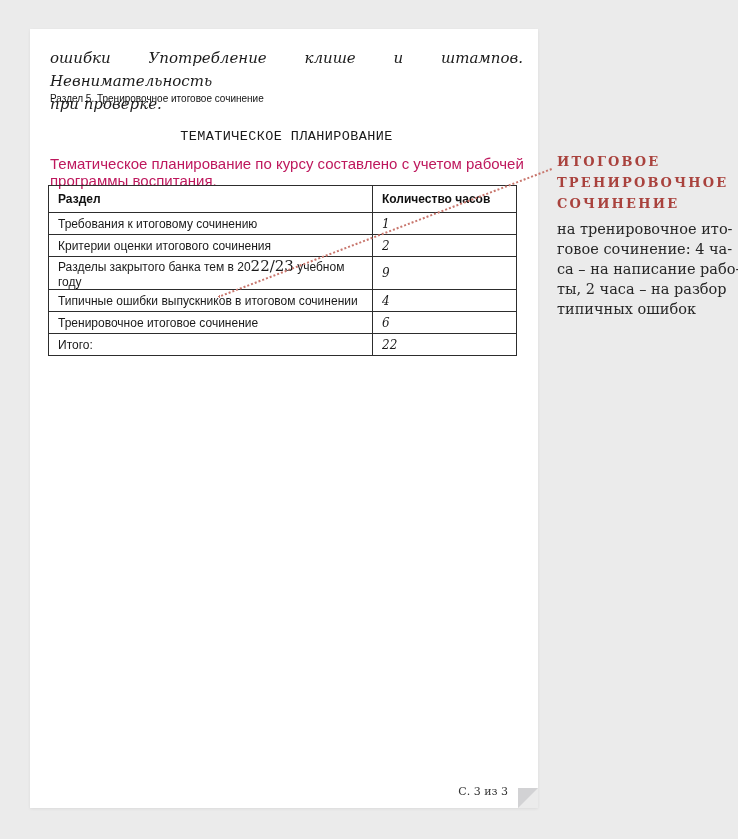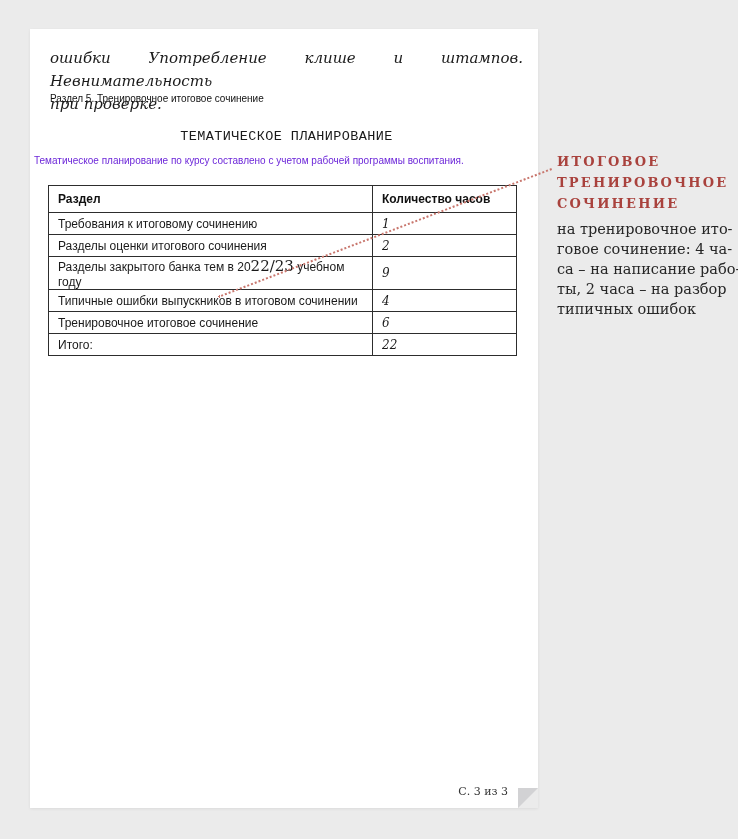--- a/index.html
+++ b/index.html
@@ -49,8 +49,8 @@
 
   .lead {
     position: absolute;
-    left: 4px; top: 126px; width: 480px;
-    font-size: 10px; color: #6d28d9;
+    left: 20px; top: 126px; width: 480px;
+    font-size: 15px; color: #be185d;
   }
 
   

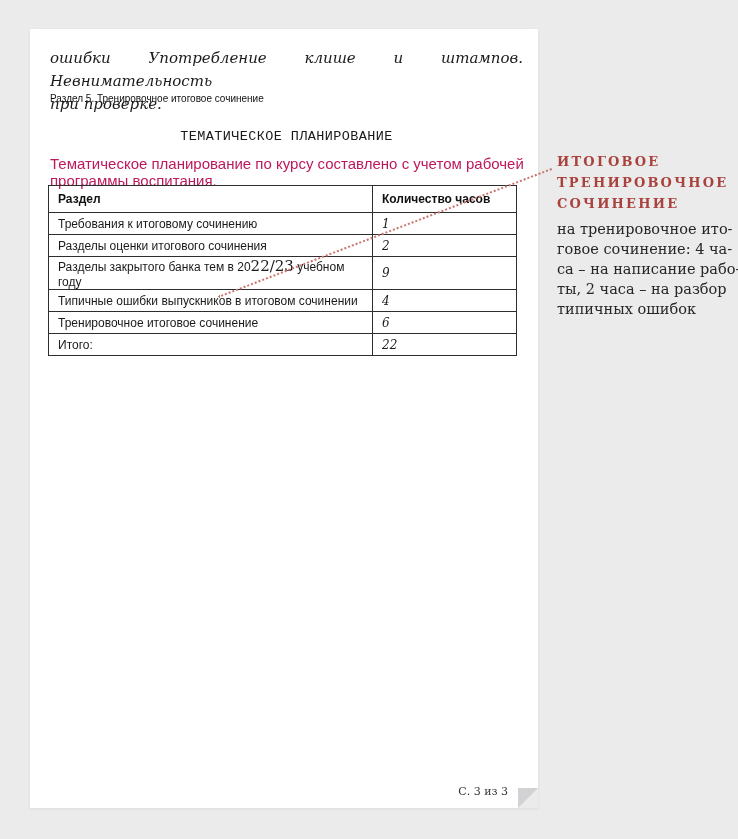--- a/index.html
+++ b/index.html
@@ -174,7 +174,7 @@
         <td class="hours">1</td>
       </tr>
       <tr>
-        <td>Разделы оценки итогового сочинения</td>
+        <td>Критерии оценки итогового сочинения</td>
         <td class="hours">2</td>
       </tr>
       <tr>

